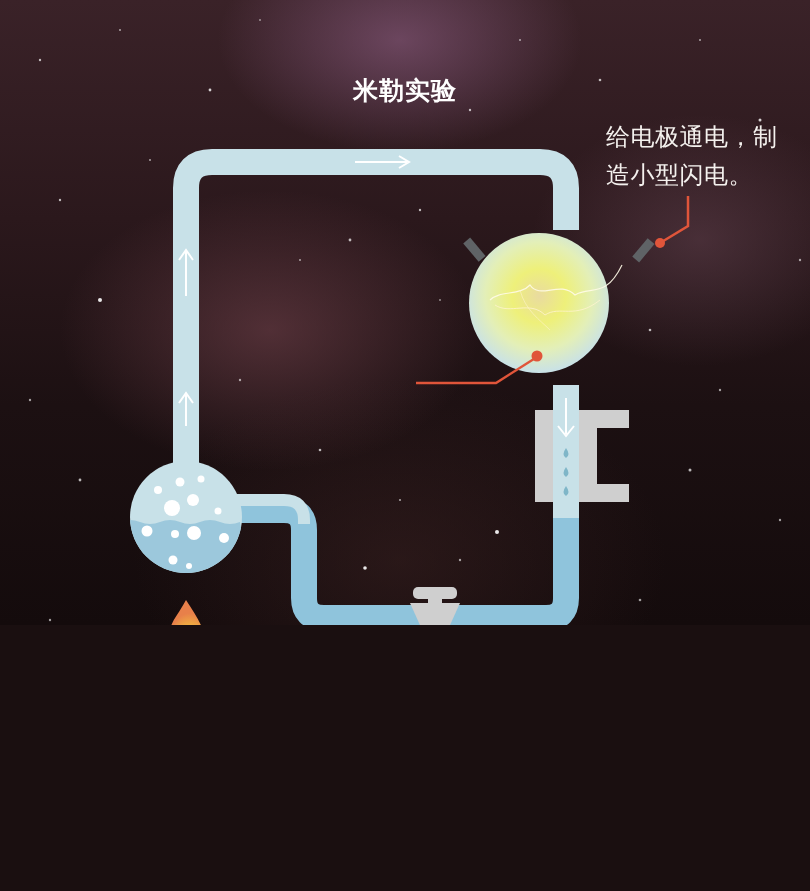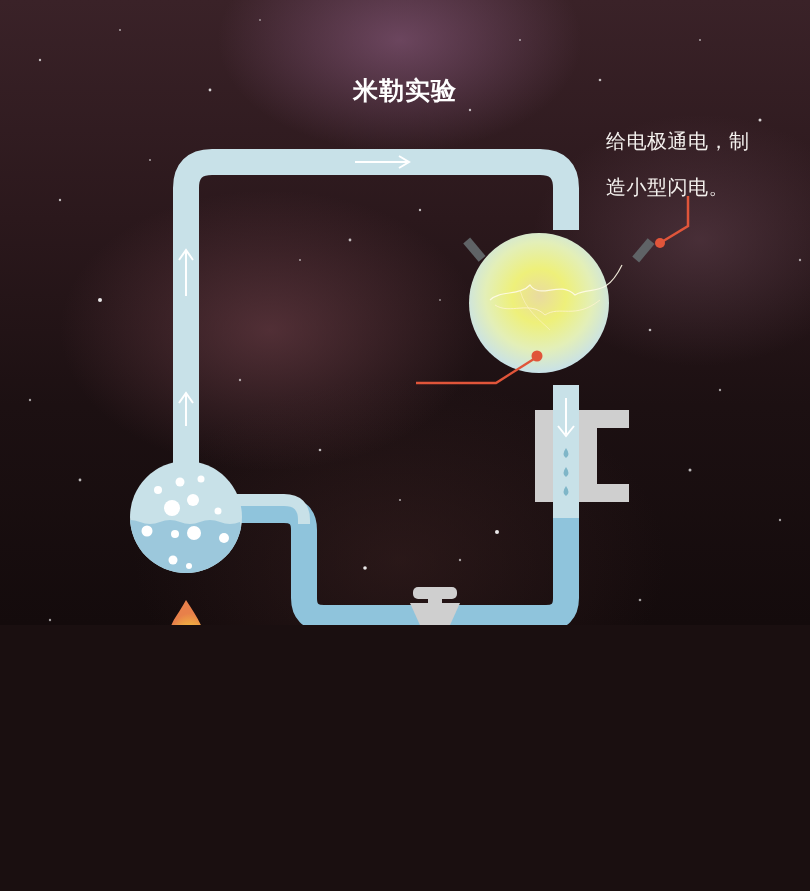--- a/index.html
+++ b/index.html
@@ -20,7 +20,7 @@
       color: #ffffff; font-size: 25px; font-weight: bold; letter-spacing: 1px;
     }
     .caption {
-      position: absolute; color: #f4f1ee; font-size: 20px; line-height: 46px;
+      position: absolute; color: #f4f1ee; font-size: 24px; line-height: 38px;
       white-space: pre; letter-spacing: 0.5px;
     }
     .cap-electrode { left: 606px; top: 120px; }

